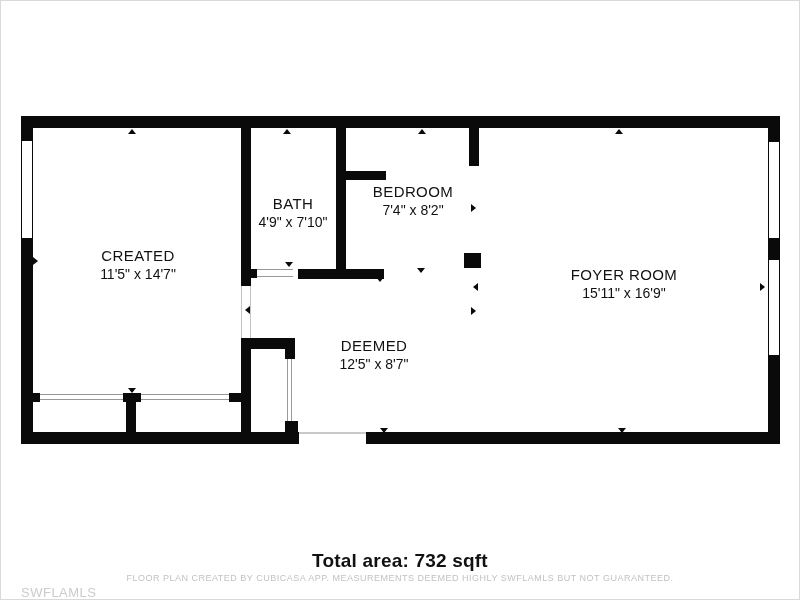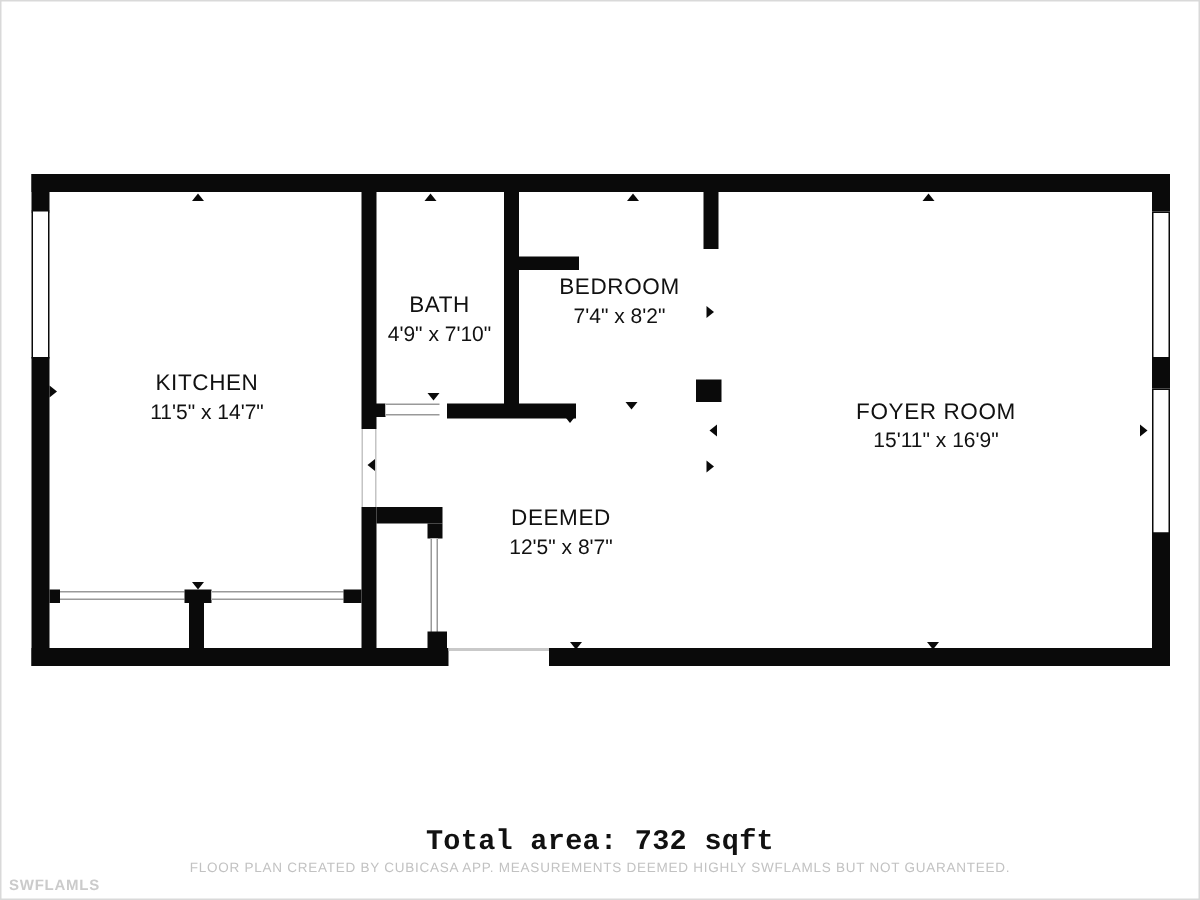--- a/index.html
+++ b/index.html
@@ -98,7 +98,7 @@
   <div class="arr down" style="left:617px;top:427px;"></div>
 
   <div class="room-label" style="left:137px;top:246px;">
-    <div class="room-name">KITCHEN</div>
+    <div class="room-name">CREATED</div>
     <div class="room-dims">11'5" x 14'7"</div>
   </div>
   <div class="room-label" style="left:292px;top:194px;">

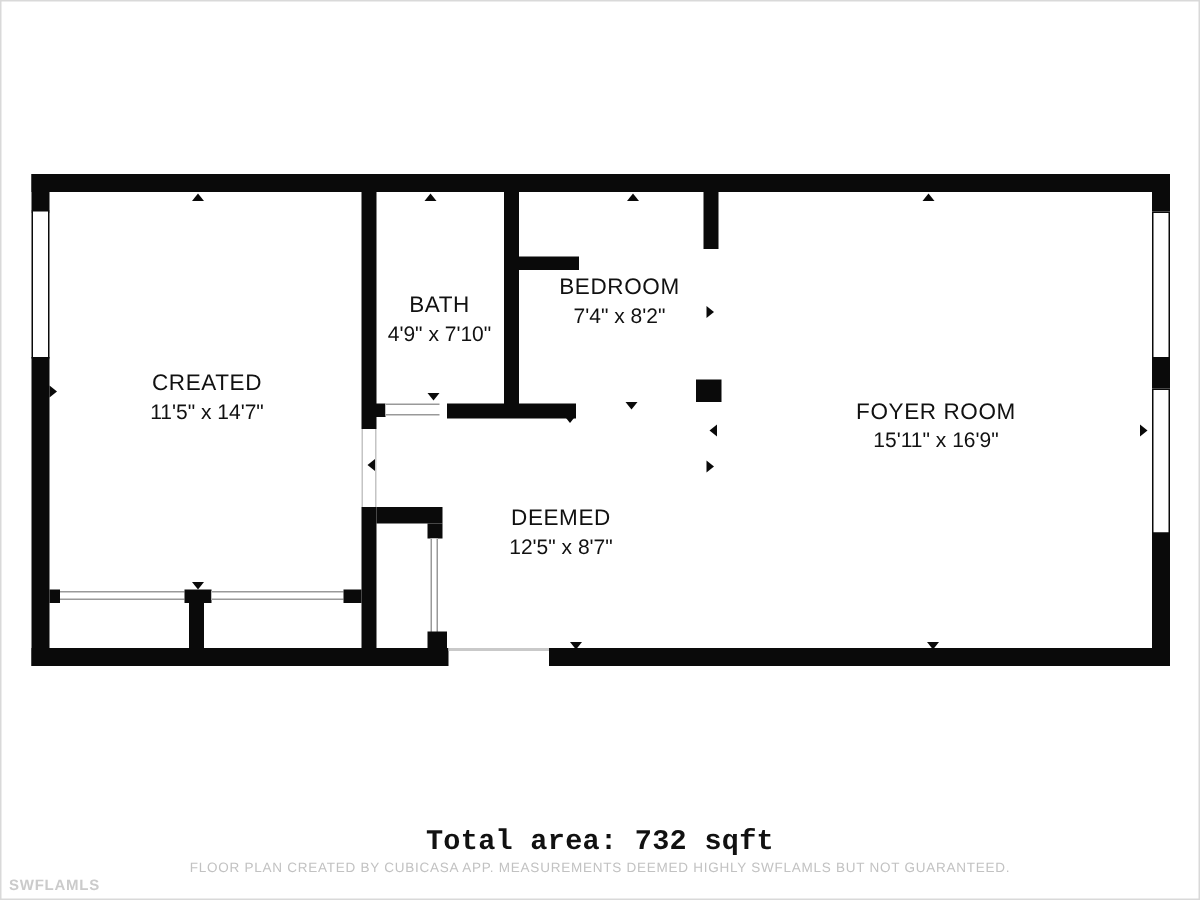--- a/index.html
+++ b/index.html
@@ -25,7 +25,7 @@
   .room-dims{font-size:14px;margin-top:2px;}
   .total-area{
     position:absolute;left:0;right:0;top:549px;text-align:center;
-    font-size:19px;font-weight:bold;color:var(--text,#111);letter-spacing:.2px;font-family:Liberation Mono, monospace;
+    font-size:19px;font-weight:bold;color:var(--text,#111);letter-spacing:.2px;
   }
   .disclaimer{
     position:absolute;left:0;right:0;top:572px;text-align:center;

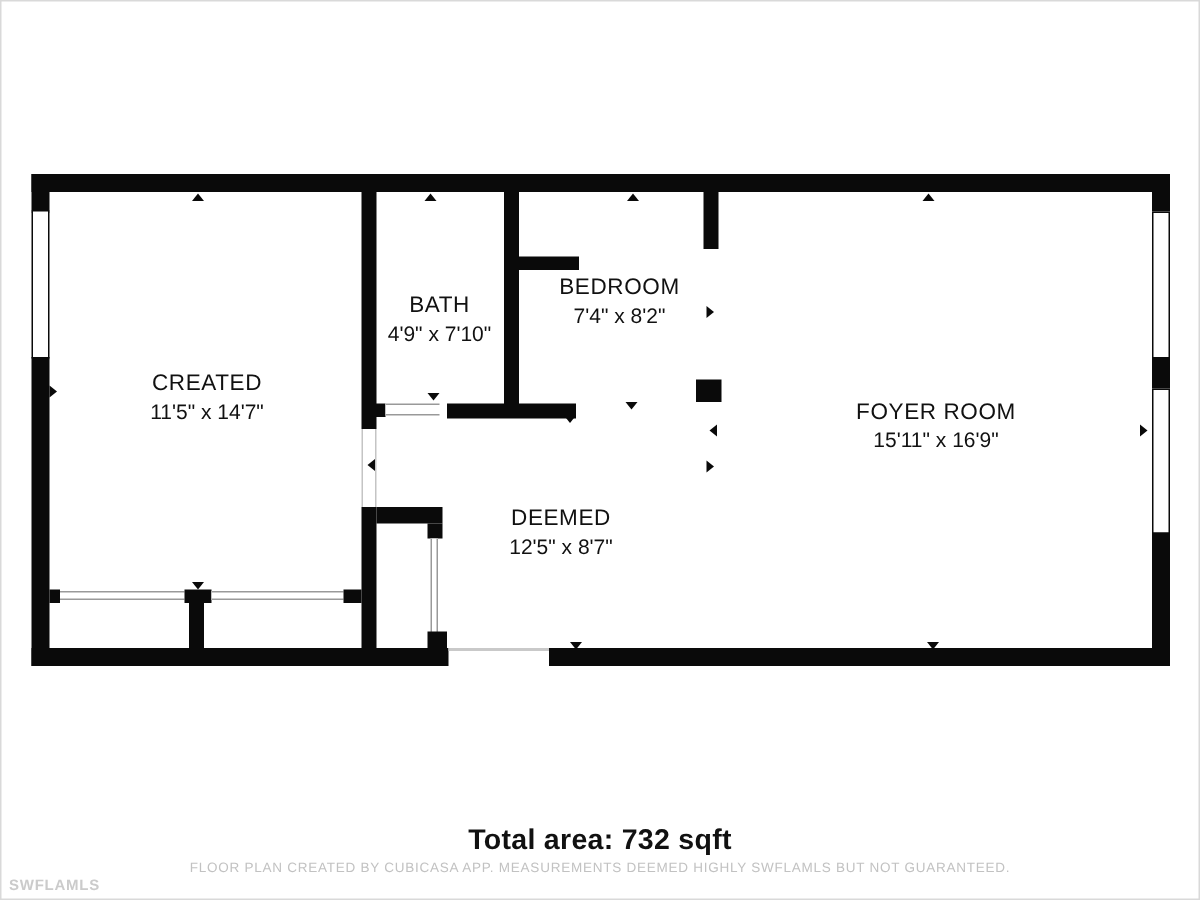--- a/index.html
+++ b/index.html
@@ -32,7 +32,7 @@
     font-size:9px;color:var(--muted_text,#c2c2c2);letter-spacing:.5px;
   }
   .watermark{
-    position:absolute;left:5px;top:584px;font-size:10px;color:var(--watermark_color,#cbcbcb);letter-spacing:.5px;font-weight:bold;
+    position:absolute;left:20px;top:584px;font-size:13px;color:var(--watermark_color,#cbcbcb);letter-spacing:.5px;
   }
 </style>
 </head>

